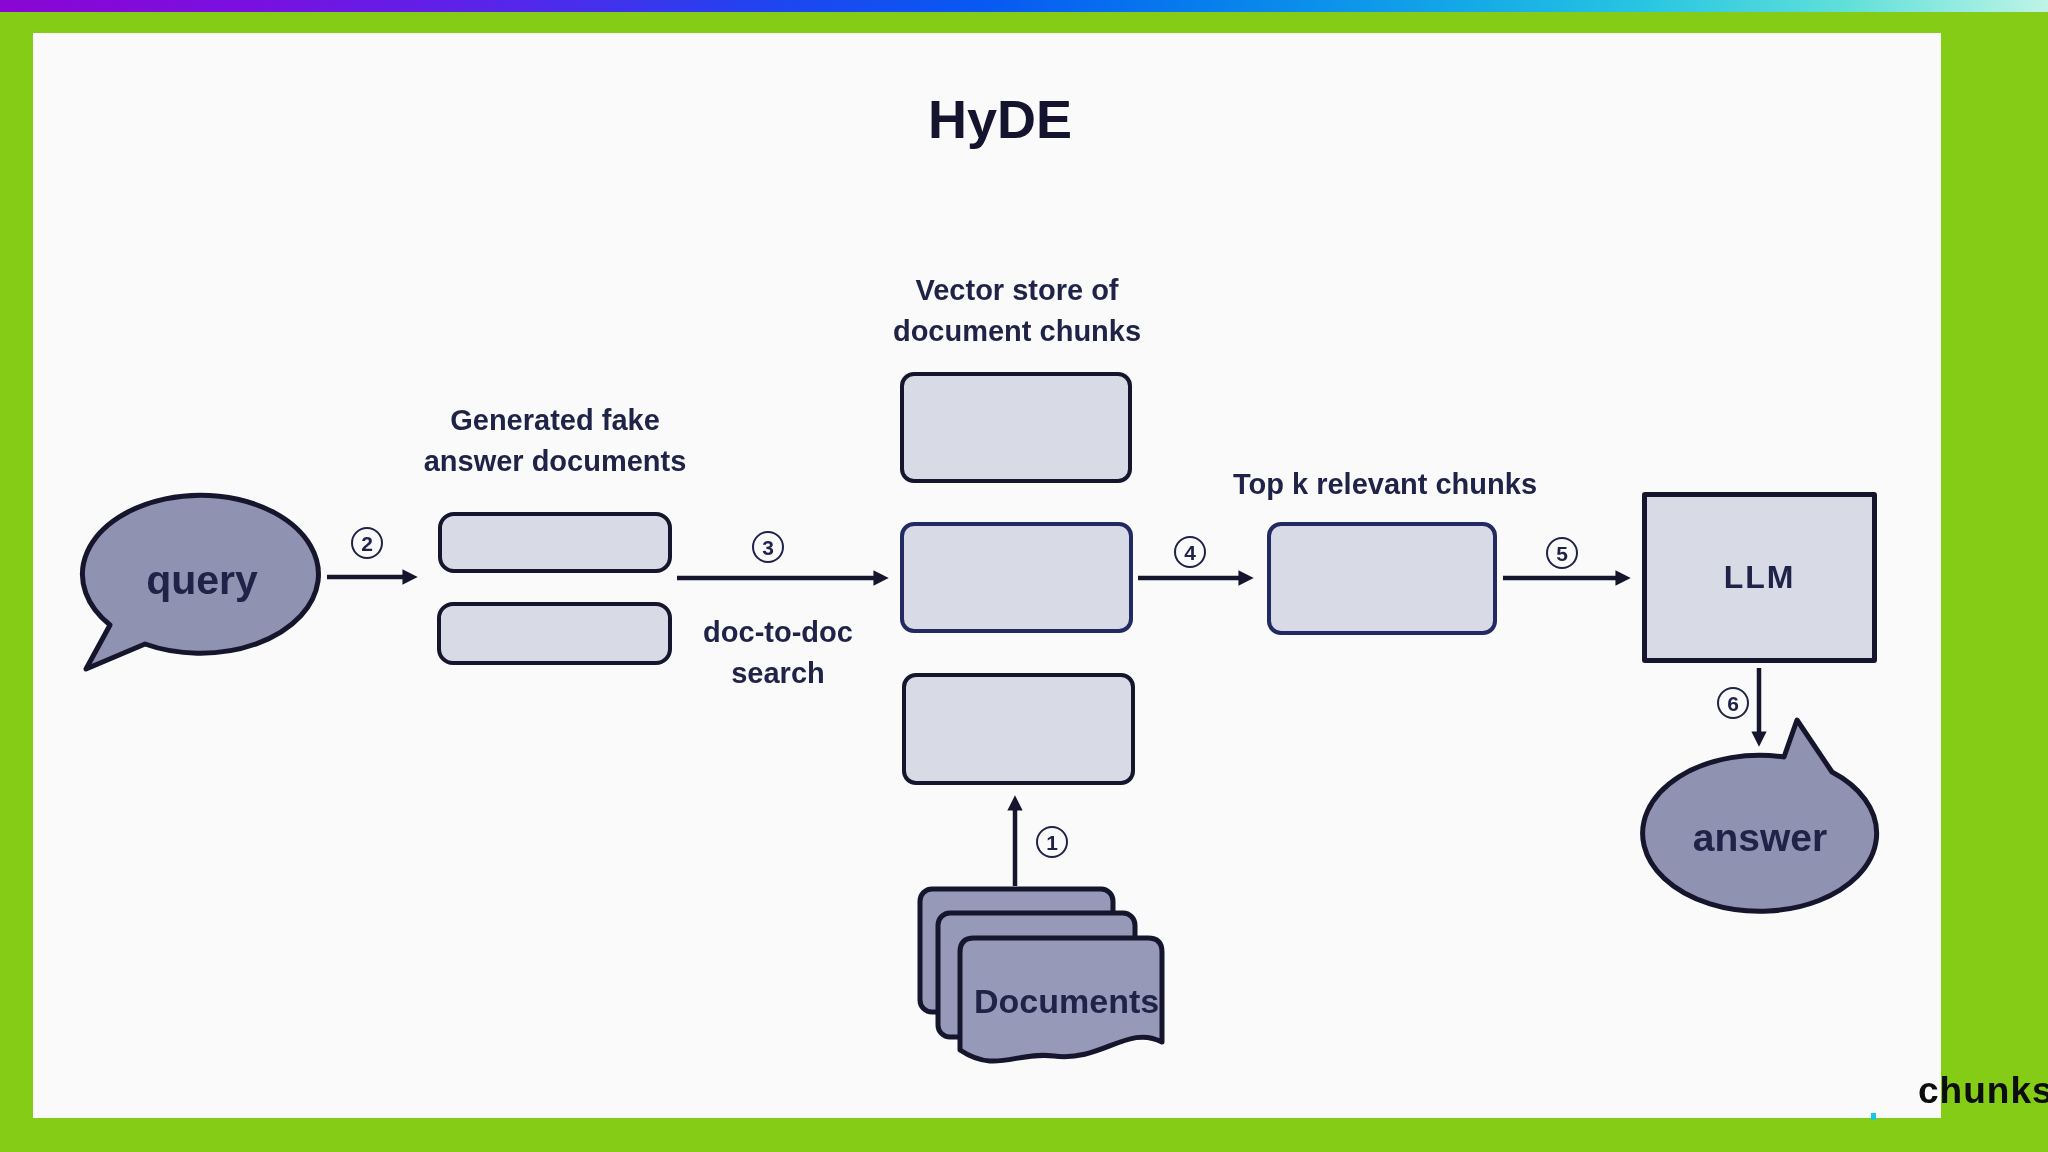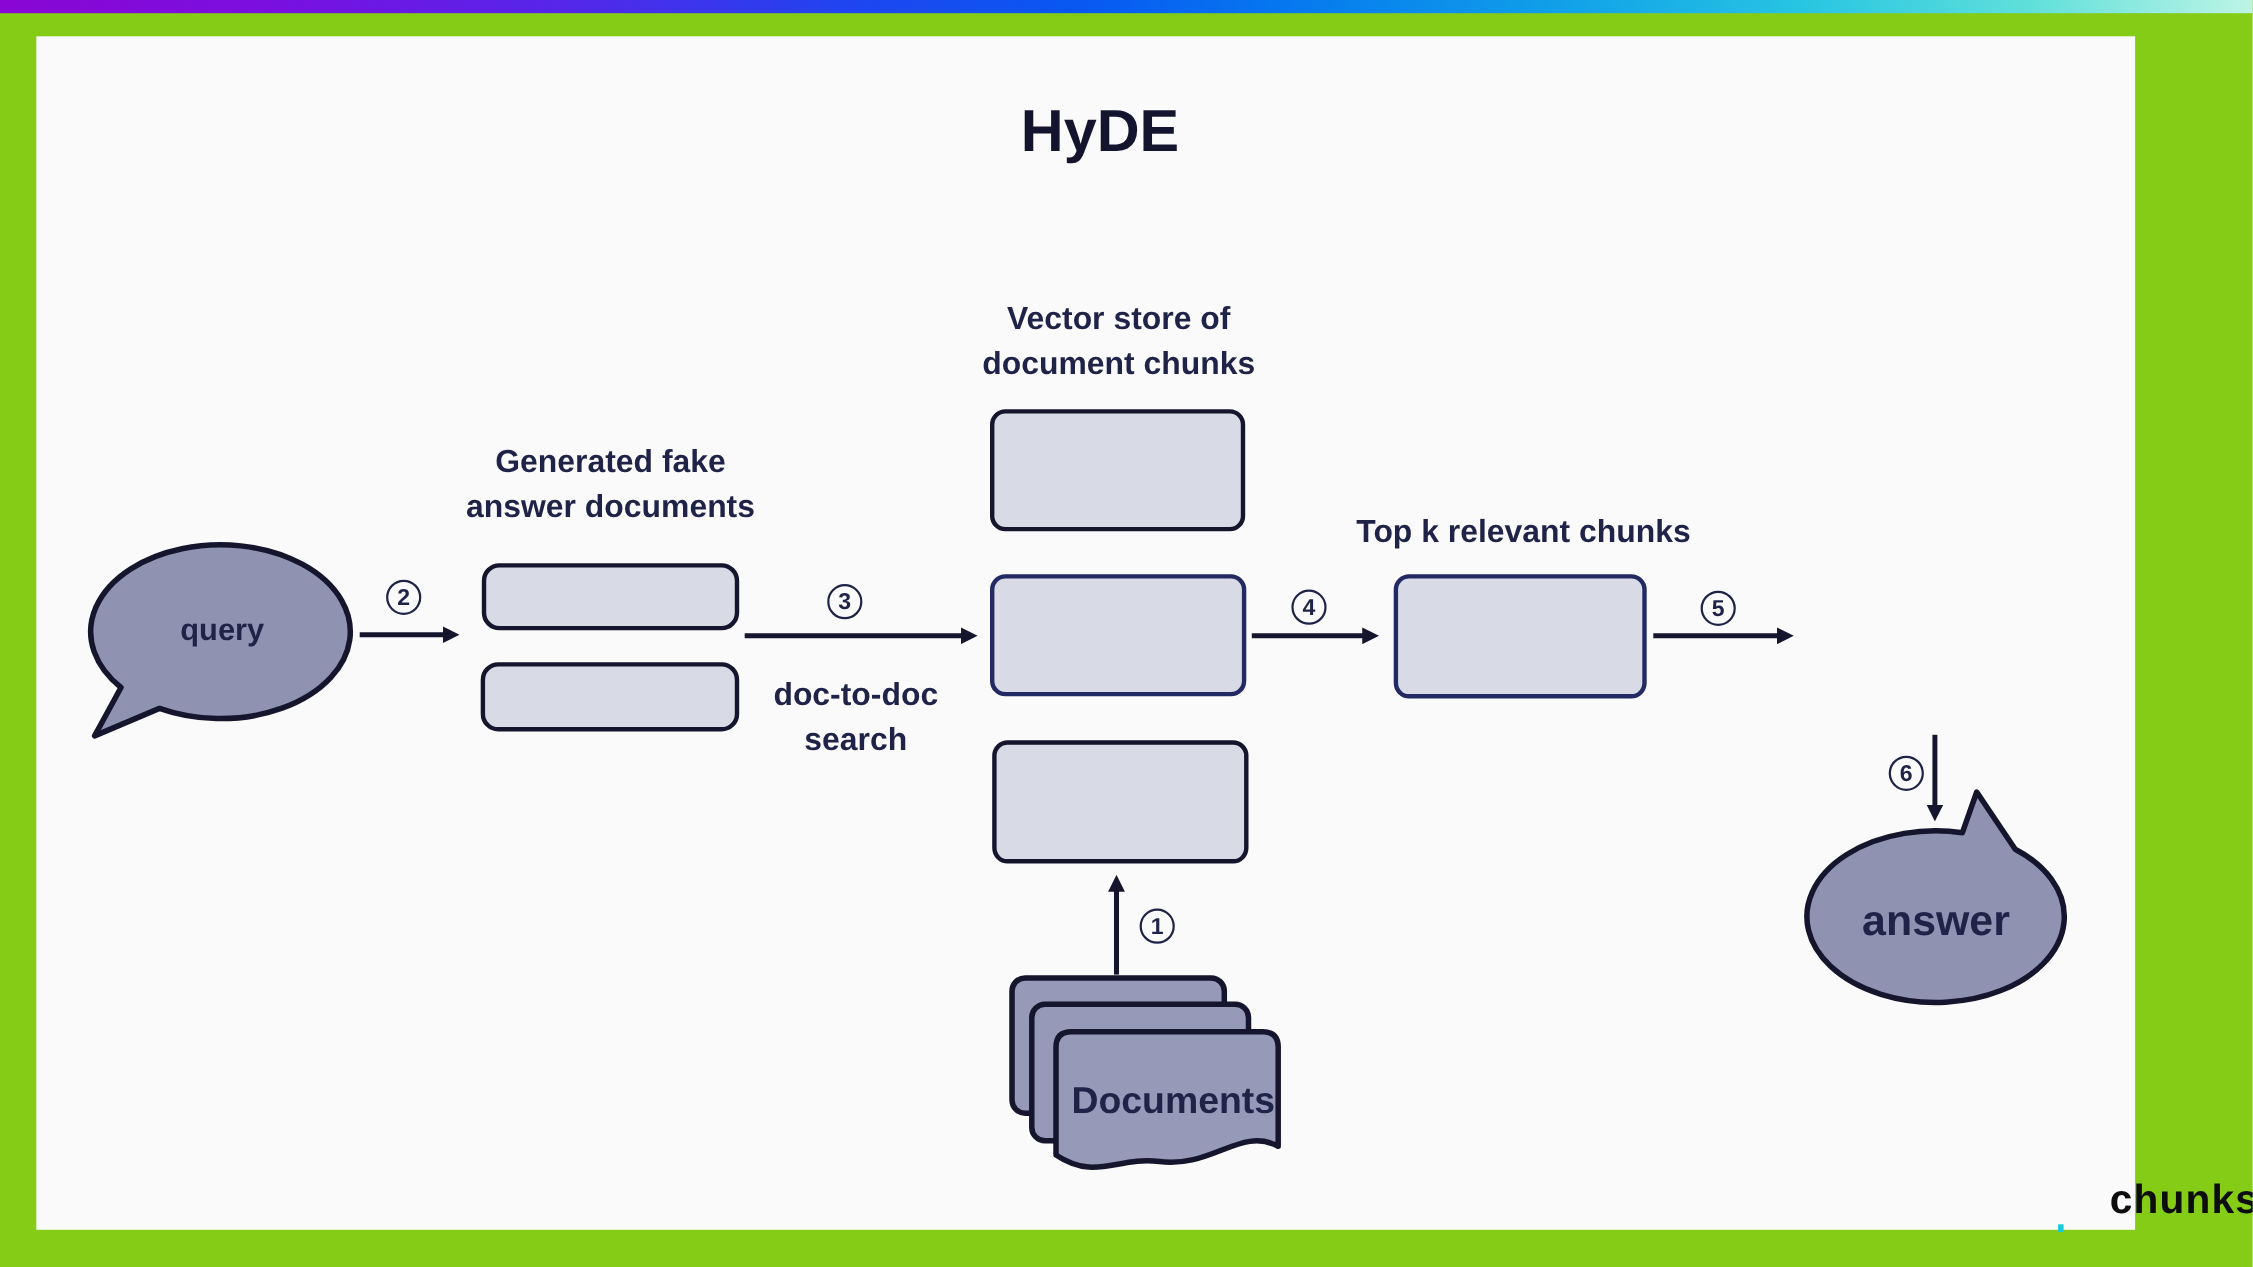--- a/index.html
+++ b/index.html
@@ -96,7 +96,7 @@
   <div class="box navy" style="left:1267px;top:522px;width:230px;height:113px;border-radius:14px;"></div>
 
 
-  <div class="node-label" style="left:108px;top:557px;width:188px;font-size:28px;">query</div>
+  <div class="node-label" style="left:108px;top:557px;width:188px;font-size:41px;">query</div>
   <div class="node-label" style="left:1666px;top:816px;width:188px;font-size:39px;">answer</div>
   <div class="node-label" style="left:974px;top:982px;width:172px;font-size:34px;">Documents</div>
 

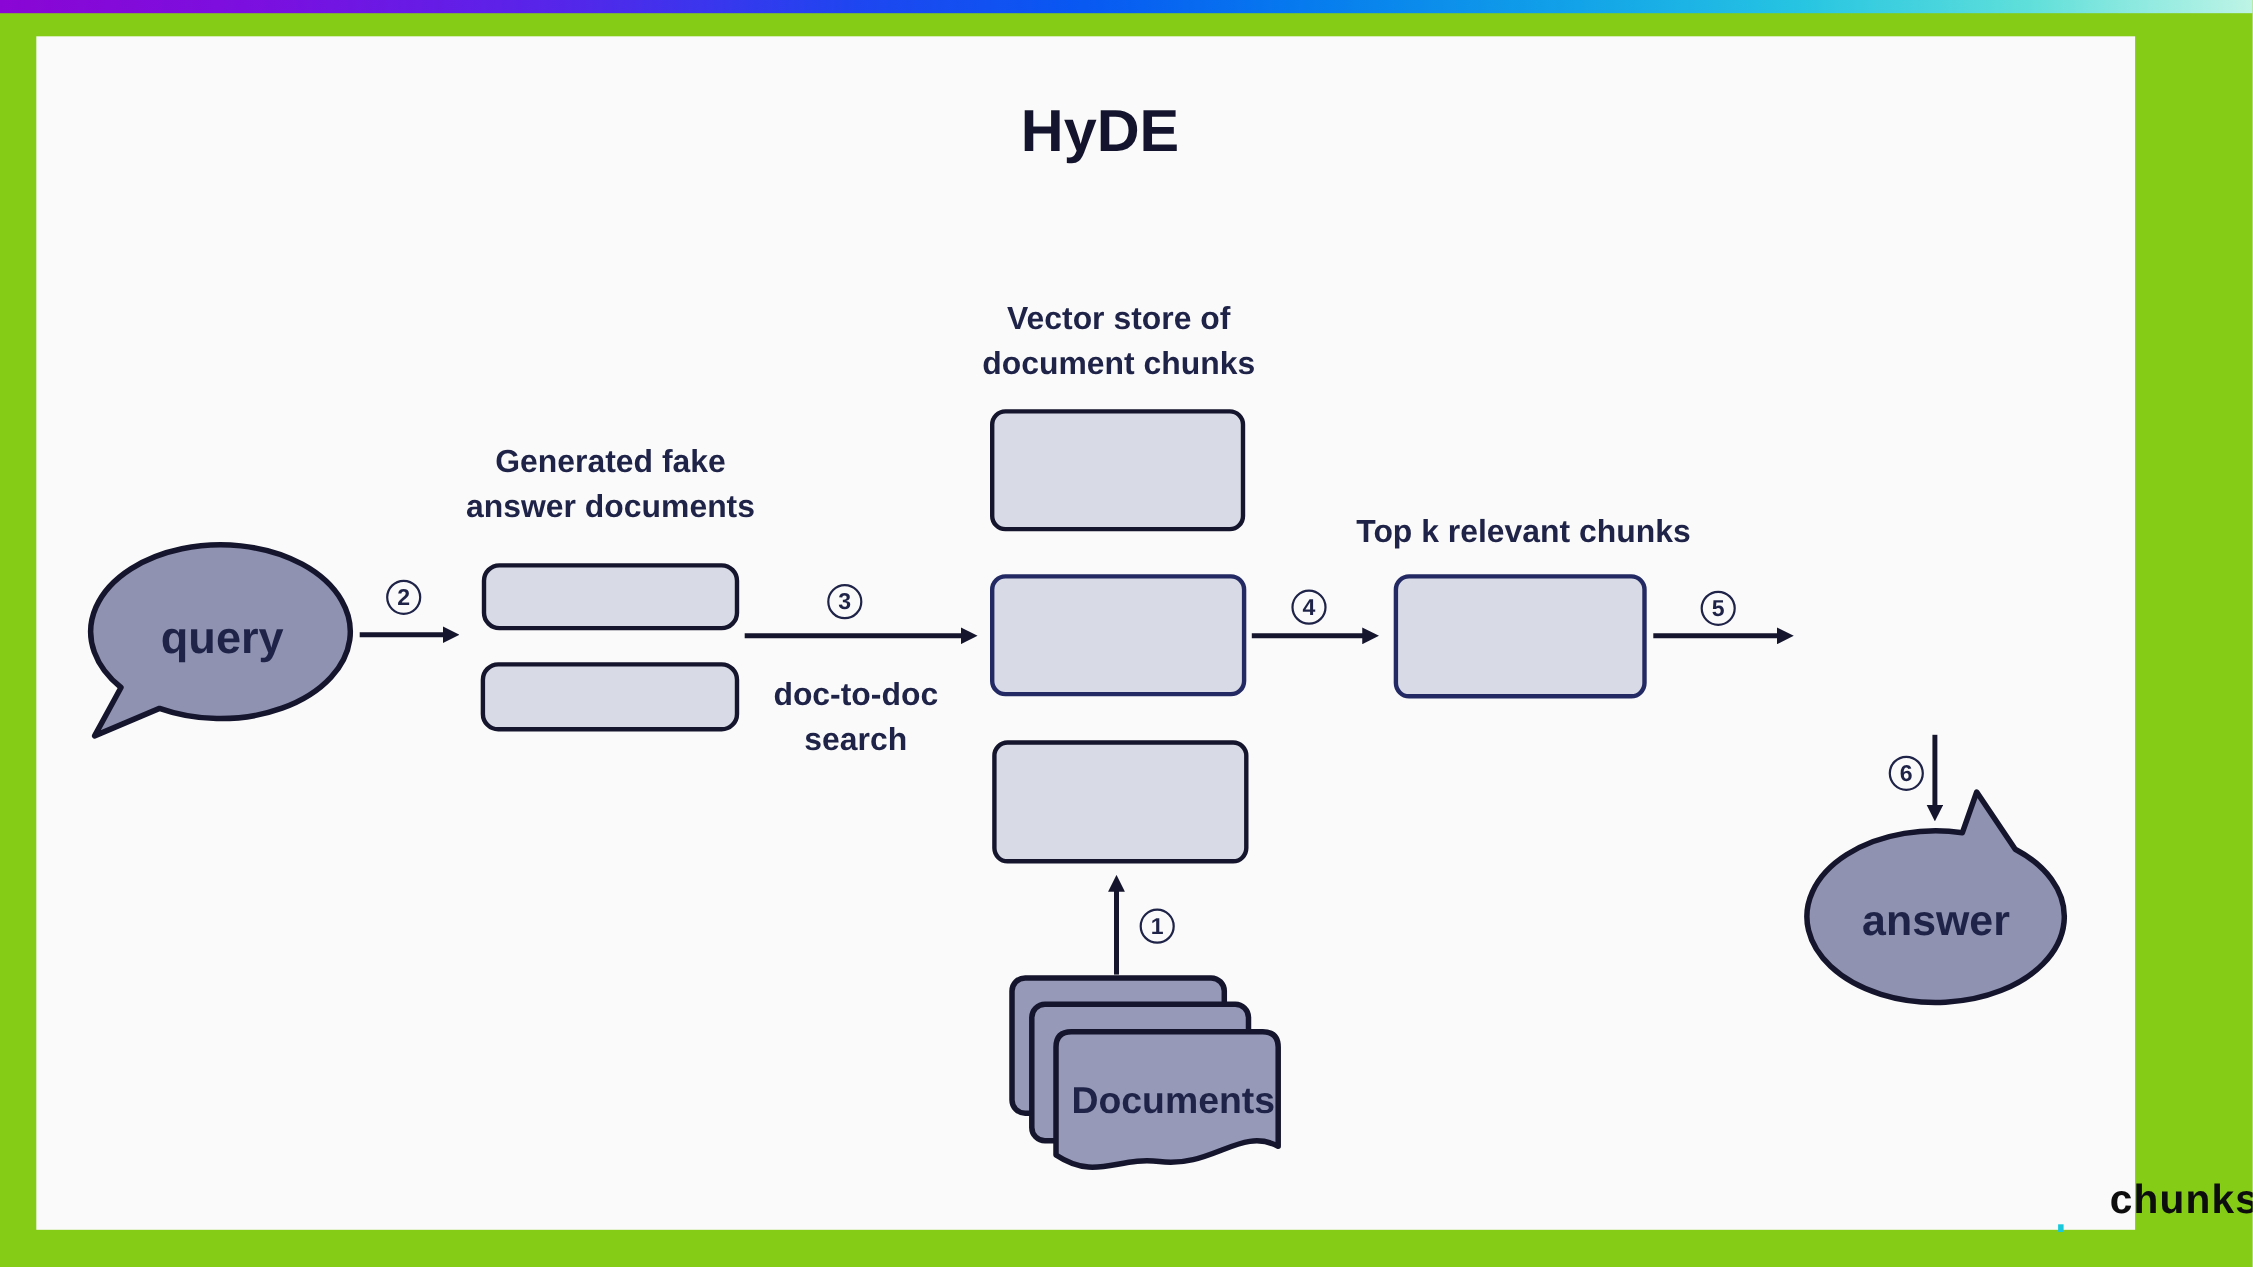--- a/index.html
+++ b/index.html
@@ -95,6 +95,9 @@
 
   <div class="box navy" style="left:1267px;top:522px;width:230px;height:113px;border-radius:14px;"></div>
 
+  <div class="box sharp llm-box" style="left:1642px;top:492px;width:235px;height:171px;">
+    <span>LLM</span>
+  </div>
 
   <div class="node-label" style="left:108px;top:557px;width:188px;font-size:41px;">query</div>
   <div class="node-label" style="left:1666px;top:816px;width:188px;font-size:39px;">answer</div>

